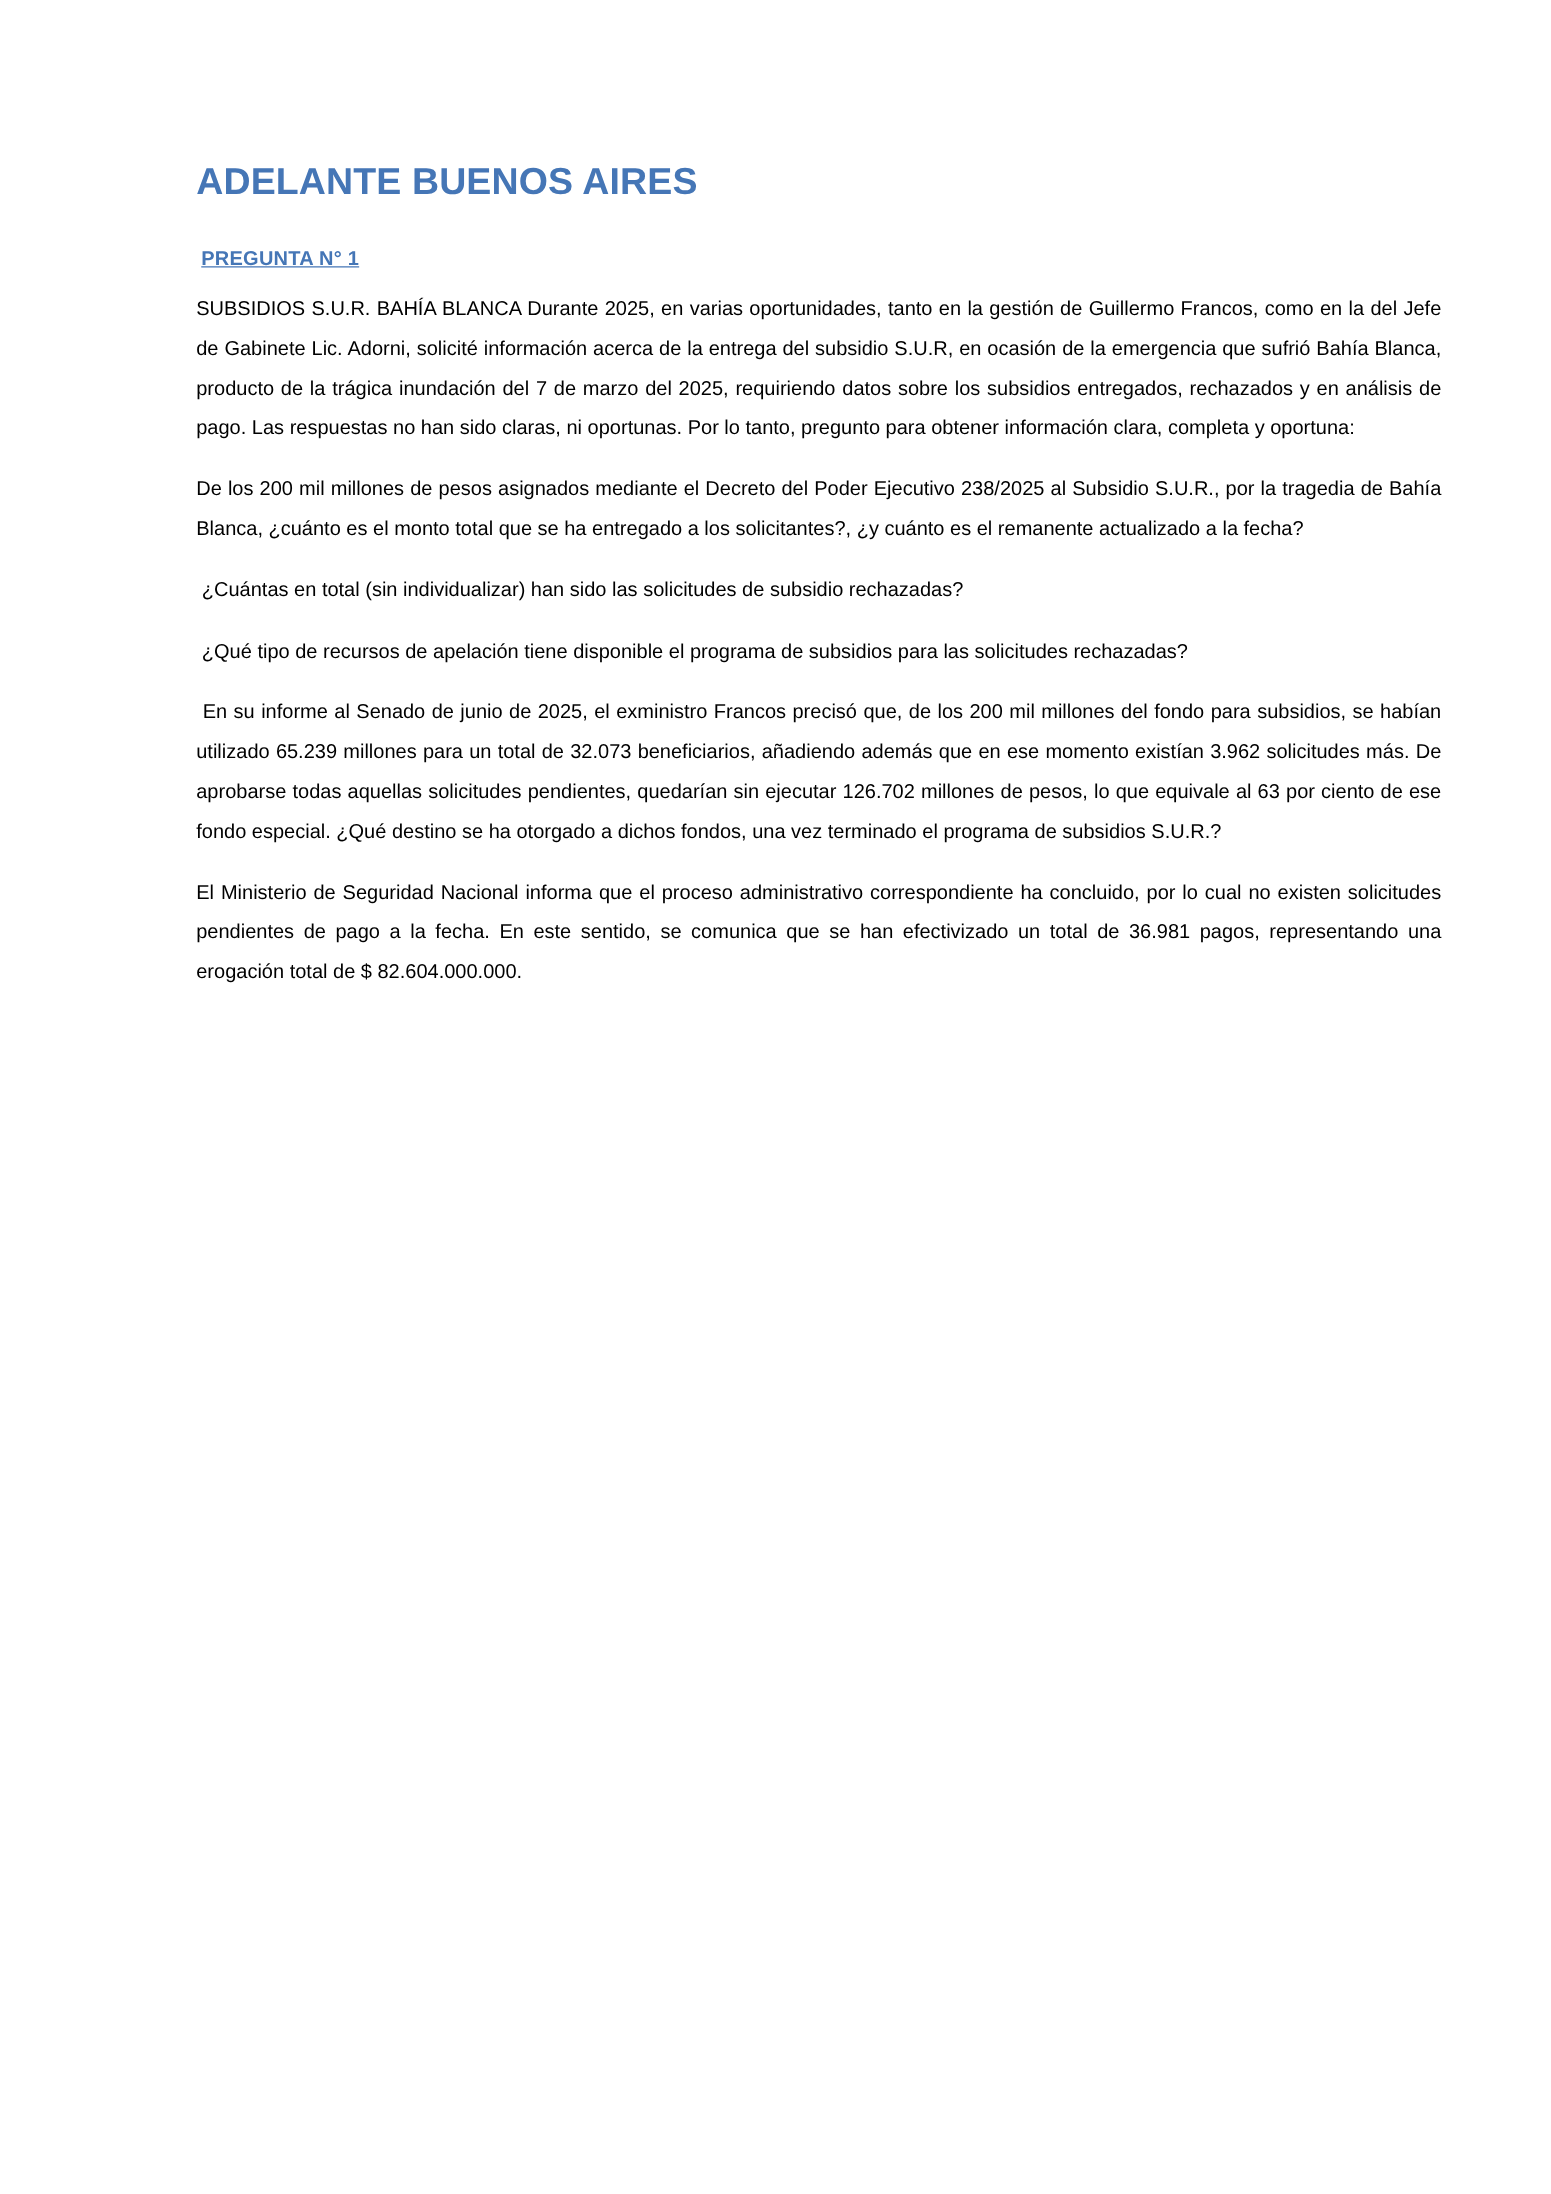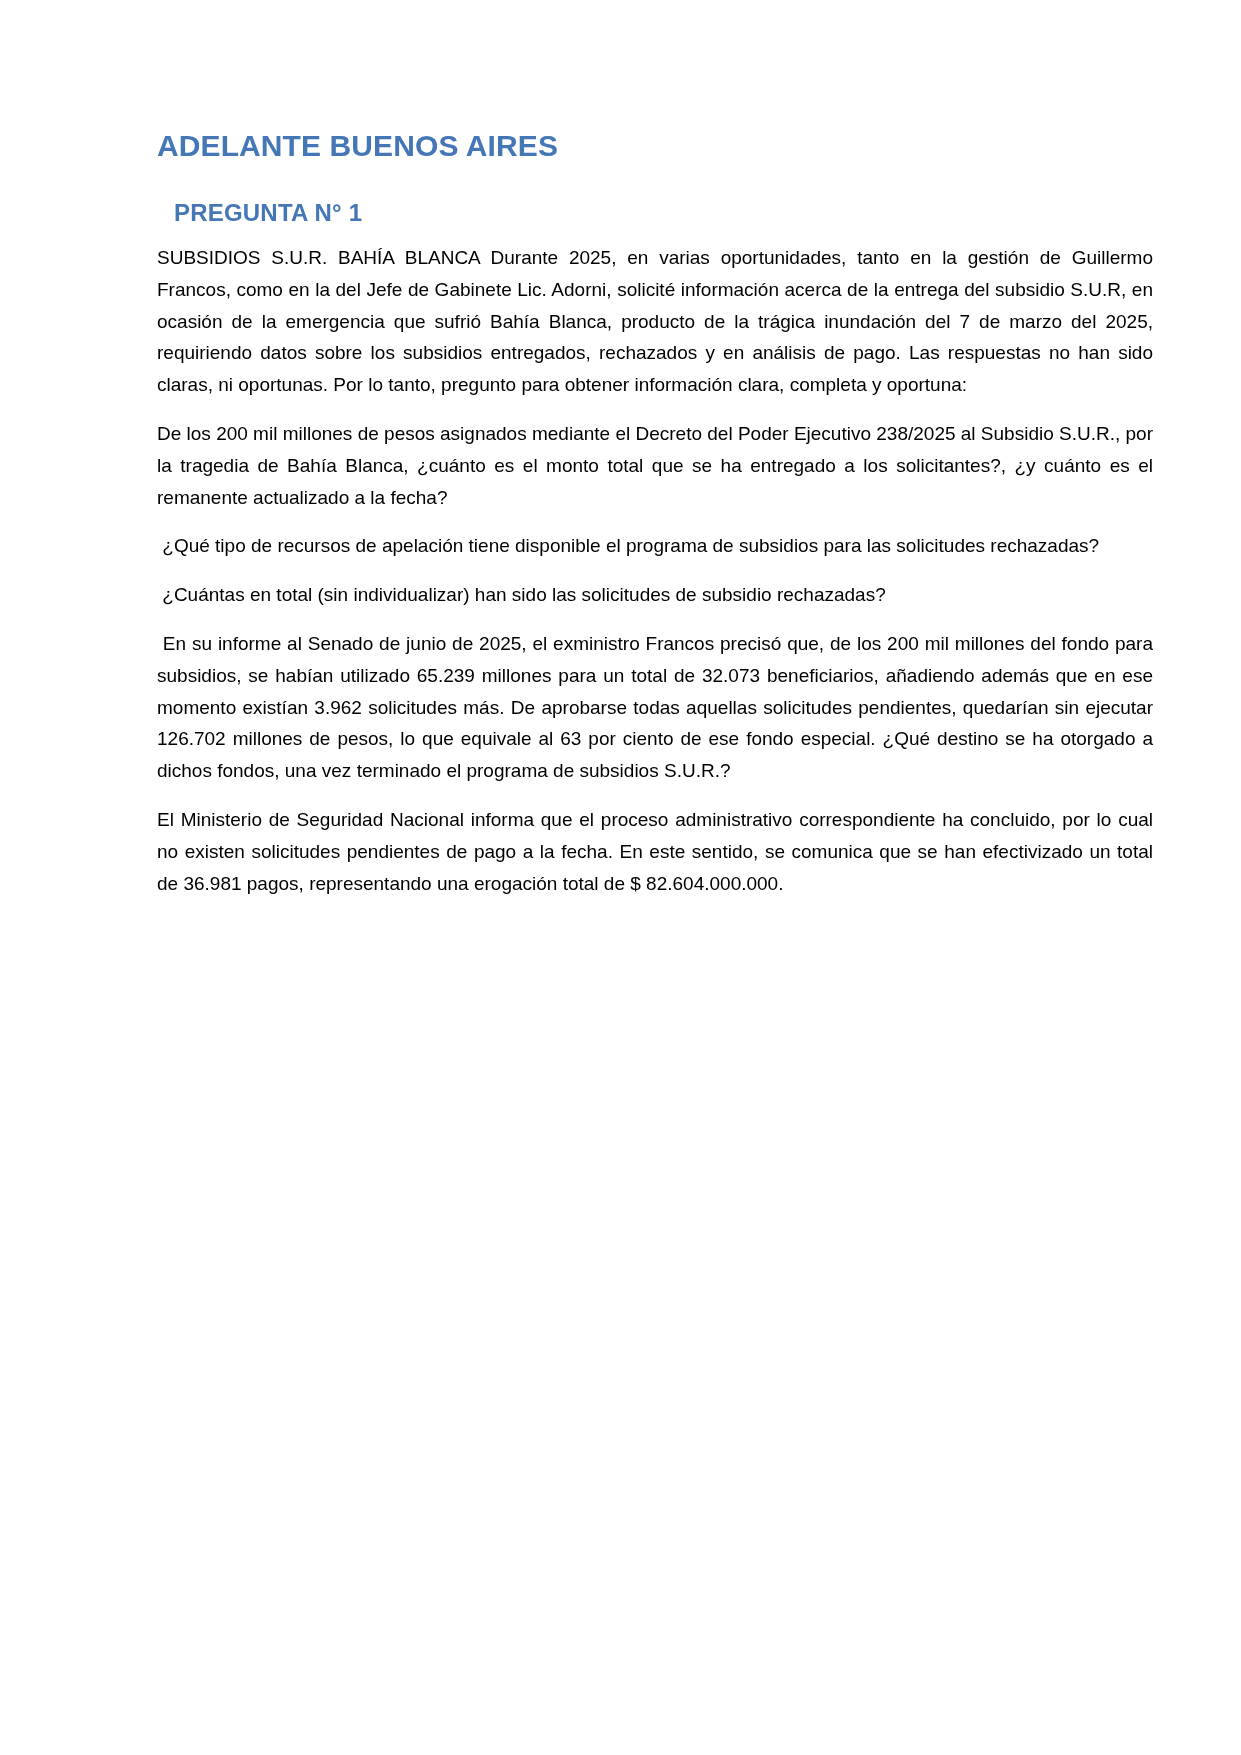--- a/index.html
+++ b/index.html
@@ -32,12 +32,13 @@
     margin: 0 0 34px 0;
   }
   .section-heading {
-    font-size: 24px;
+    font-size: 16px;
     font-weight: bold;
     color: #4576b6;
     letter-spacing: 0.2px;
     line-height: 1.25;
-    margin: 0 0 14px 17px;
+    margin: 0 0 14px 4px;
+    text-decoration: underline;
   }
   .section-heading.respuesta {
     margin-top: 24px;

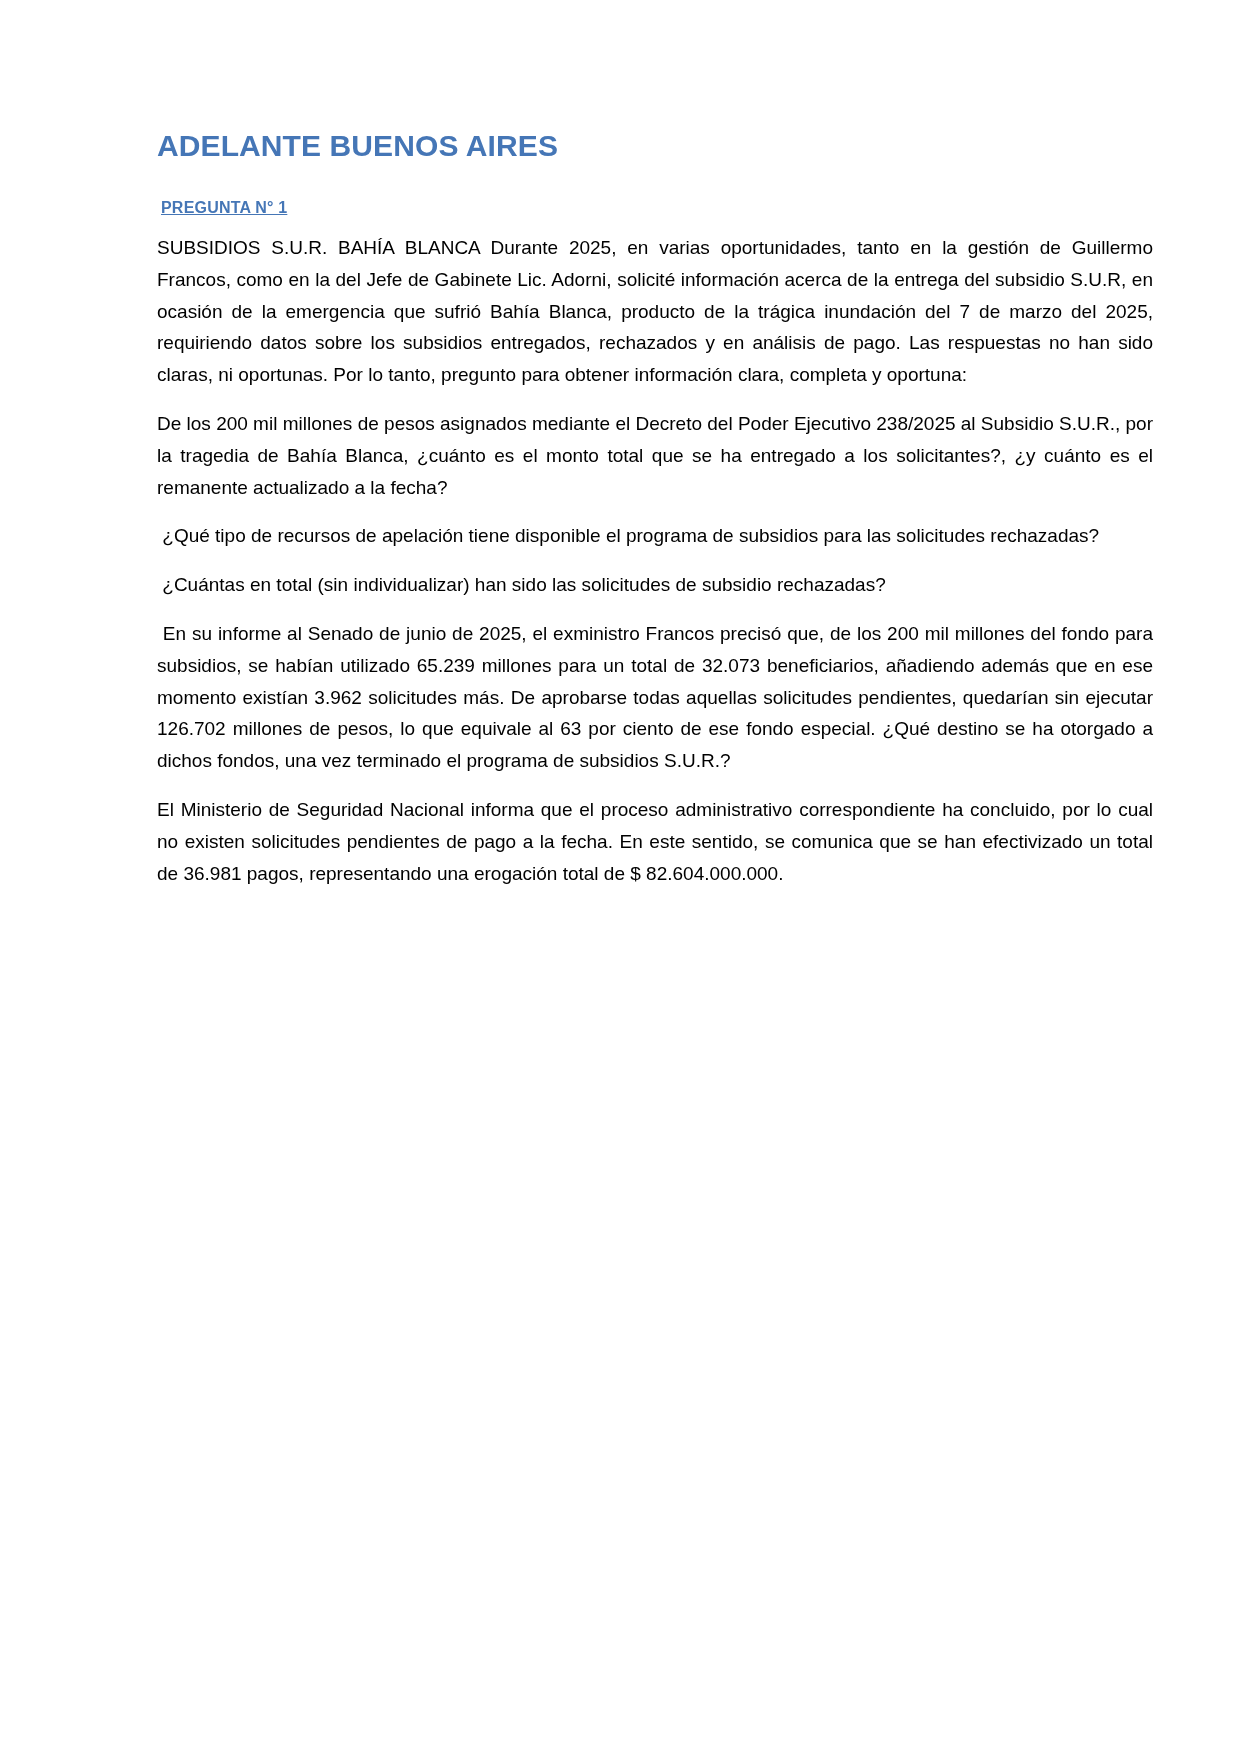--- a/index.html
+++ b/index.html
@@ -44,7 +44,7 @@
     margin-top: 24px;
   }
   p.body-text {
-    font-size: 19px;
+    font-size: 16px;
     line-height: 31.8px;
     text-align: justify;
     text-justify: inter-word;

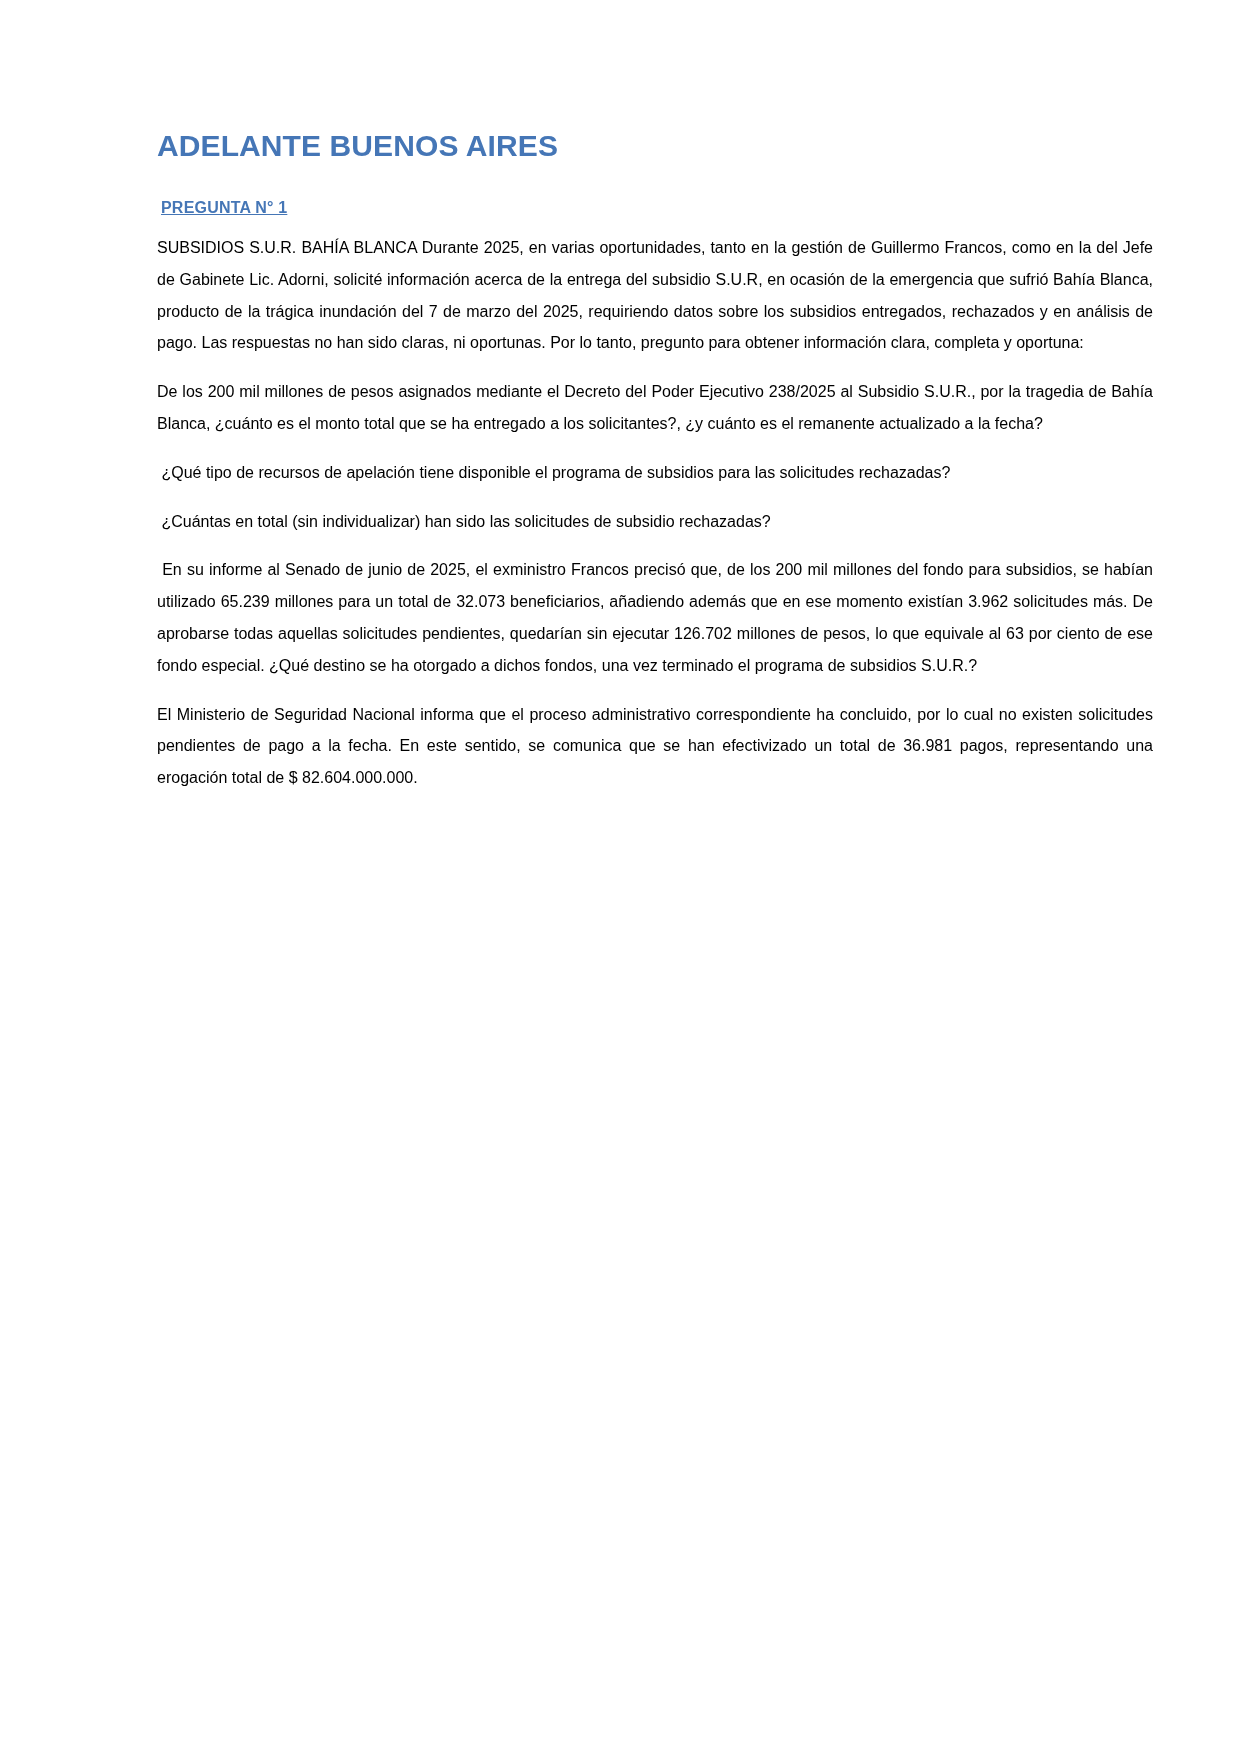--- a/index.html
+++ b/index.html
@@ -69,9 +69,9 @@
 
   <p class="body-text">De los 200 mil millones de pesos asignados mediante el Decreto del Poder Ejecutivo 238/2025 al Subsidio S.U.R., por la tragedia de Bahía Blanca, ¿cuánto es el monto total que se ha entregado a los solicitantes?, ¿y cuánto es el remanente actualizado a la fecha?</p>
 
+  <p class="body-text"> ¿Cuántas en total (sin individualizar) han sido las solicitudes de subsidio rechazadas?</p>
+
   <p class="body-text"> ¿Qué tipo de recursos de apelación tiene disponible el programa de subsidios para las solicitudes rechazadas?</p>
-
-  <p class="body-text"> ¿Cuántas en total (sin individualizar) han sido las solicitudes de subsidio rechazadas?</p>
 
 
   <p class="body-text"> En su informe al Senado de junio de 2025, el exministro Francos precisó que, de los 200 mil millones del fondo para subsidios, se habían utilizado 65.239 millones para un total de 32.073 beneficiarios, añadiendo además que en ese momento existían 3.962 solicitudes más. De aprobarse todas aquellas solicitudes pendientes, quedarían sin ejecutar 126.702 millones de pesos, lo que equivale al 63 por ciento de ese fondo especial. ¿Qué destino se ha otorgado a dichos fondos, una vez terminado el programa de subsidios S.U.R.?</p>

